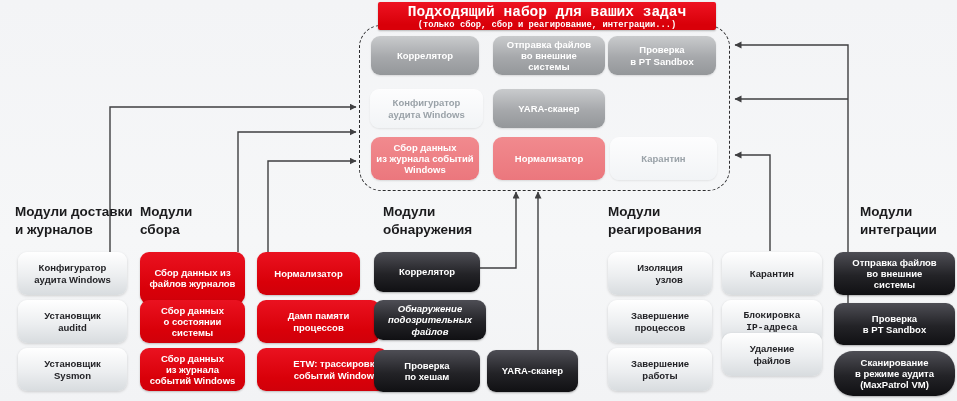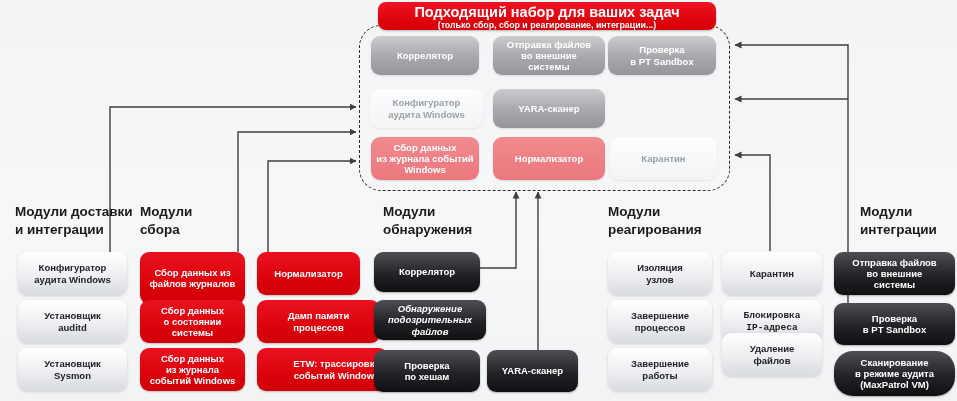--- a/index.html
+++ b/index.html
@@ -28,9 +28,9 @@
     border:1.6px dashed #2c2c2e;border-radius:22px;background:transparent;
   }
   .banner{
-    position:absolute;left:378px;top:2px;width:338px;height:28px;border-radius:8px;
+    position:absolute;left:378px;top:2px;width:338px;height:28px;border-radius:2px;
     background:linear-gradient(180deg,#ee1322 0%,#d90009 80%);
-    color:#fff;text-align:center;box-shadow:0 1px 2px rgba(0,0,0,.25);
+    color:#fff;text-align:center;box-shadow:0 1px 2px rgba(0,0,0,.25);font-family:Liberation Mono, monospace;
   }
   .banner .t{font-size:14.5px;font-weight:bold;line-height:16px;margin-top:2px;}
   .banner .s{font-size:8.8px;font-weight:bold;line-height:10px;margin-top:0;}

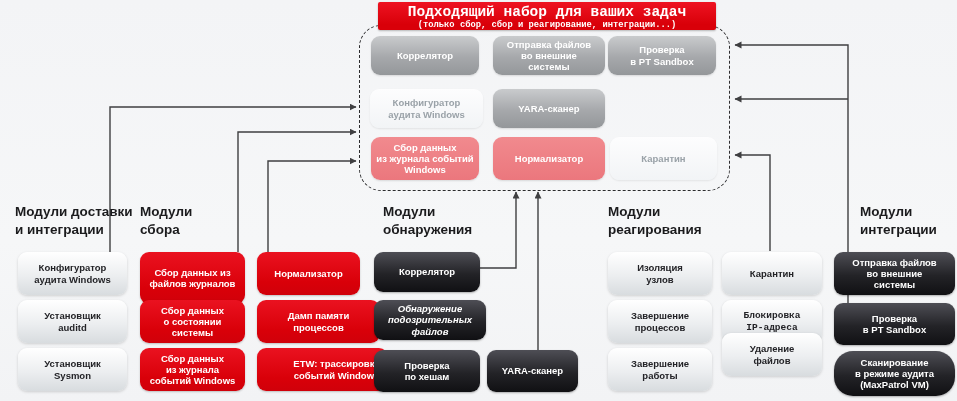--- a/index.html
+++ b/index.html
@@ -85,7 +85,7 @@
     </div>
 
     <div class="group-title" style="left:15px;top:203px;">Модули доставки
-и интеграции</div>
+и журналов</div>
     <div class="group-title" style="left:140px;top:203px;">Модули
 сбора</div>
     <div class="group-title" style="left:383px;top:203px;">Модули

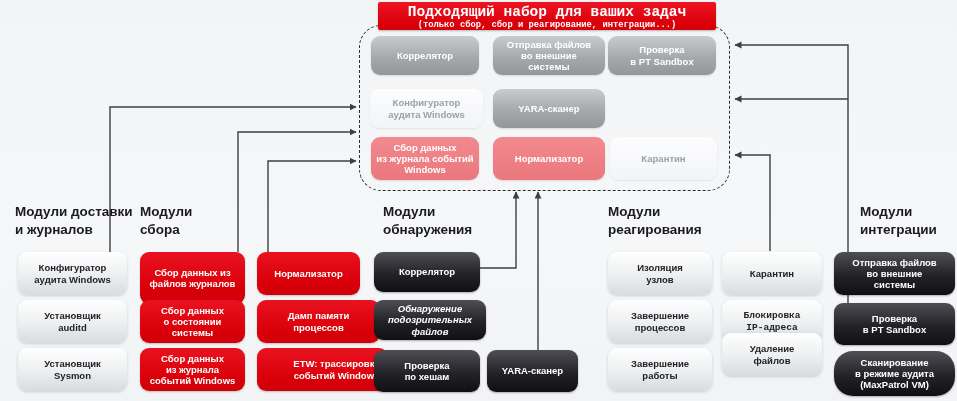--- a/index.html
+++ b/index.html
@@ -124,7 +124,7 @@
 по хешам</div>
     <div class="box b-dark" style="left:487px;top:350px;width:91px;height:42px;">YARA-сканер</div>
 
-    <div class="box b-light" style="left:608px;top:252px;width:104px;height:43px;">Изоляция
+    <div class="box b-light" style="left:608px;top:252px;width:104px;height:43px;text-align:right;">Изоляция
 узлов</div>
     <div class="box b-light" style="left:608px;top:300px;width:104px;height:43px;">Завершение
 процессов</div>

